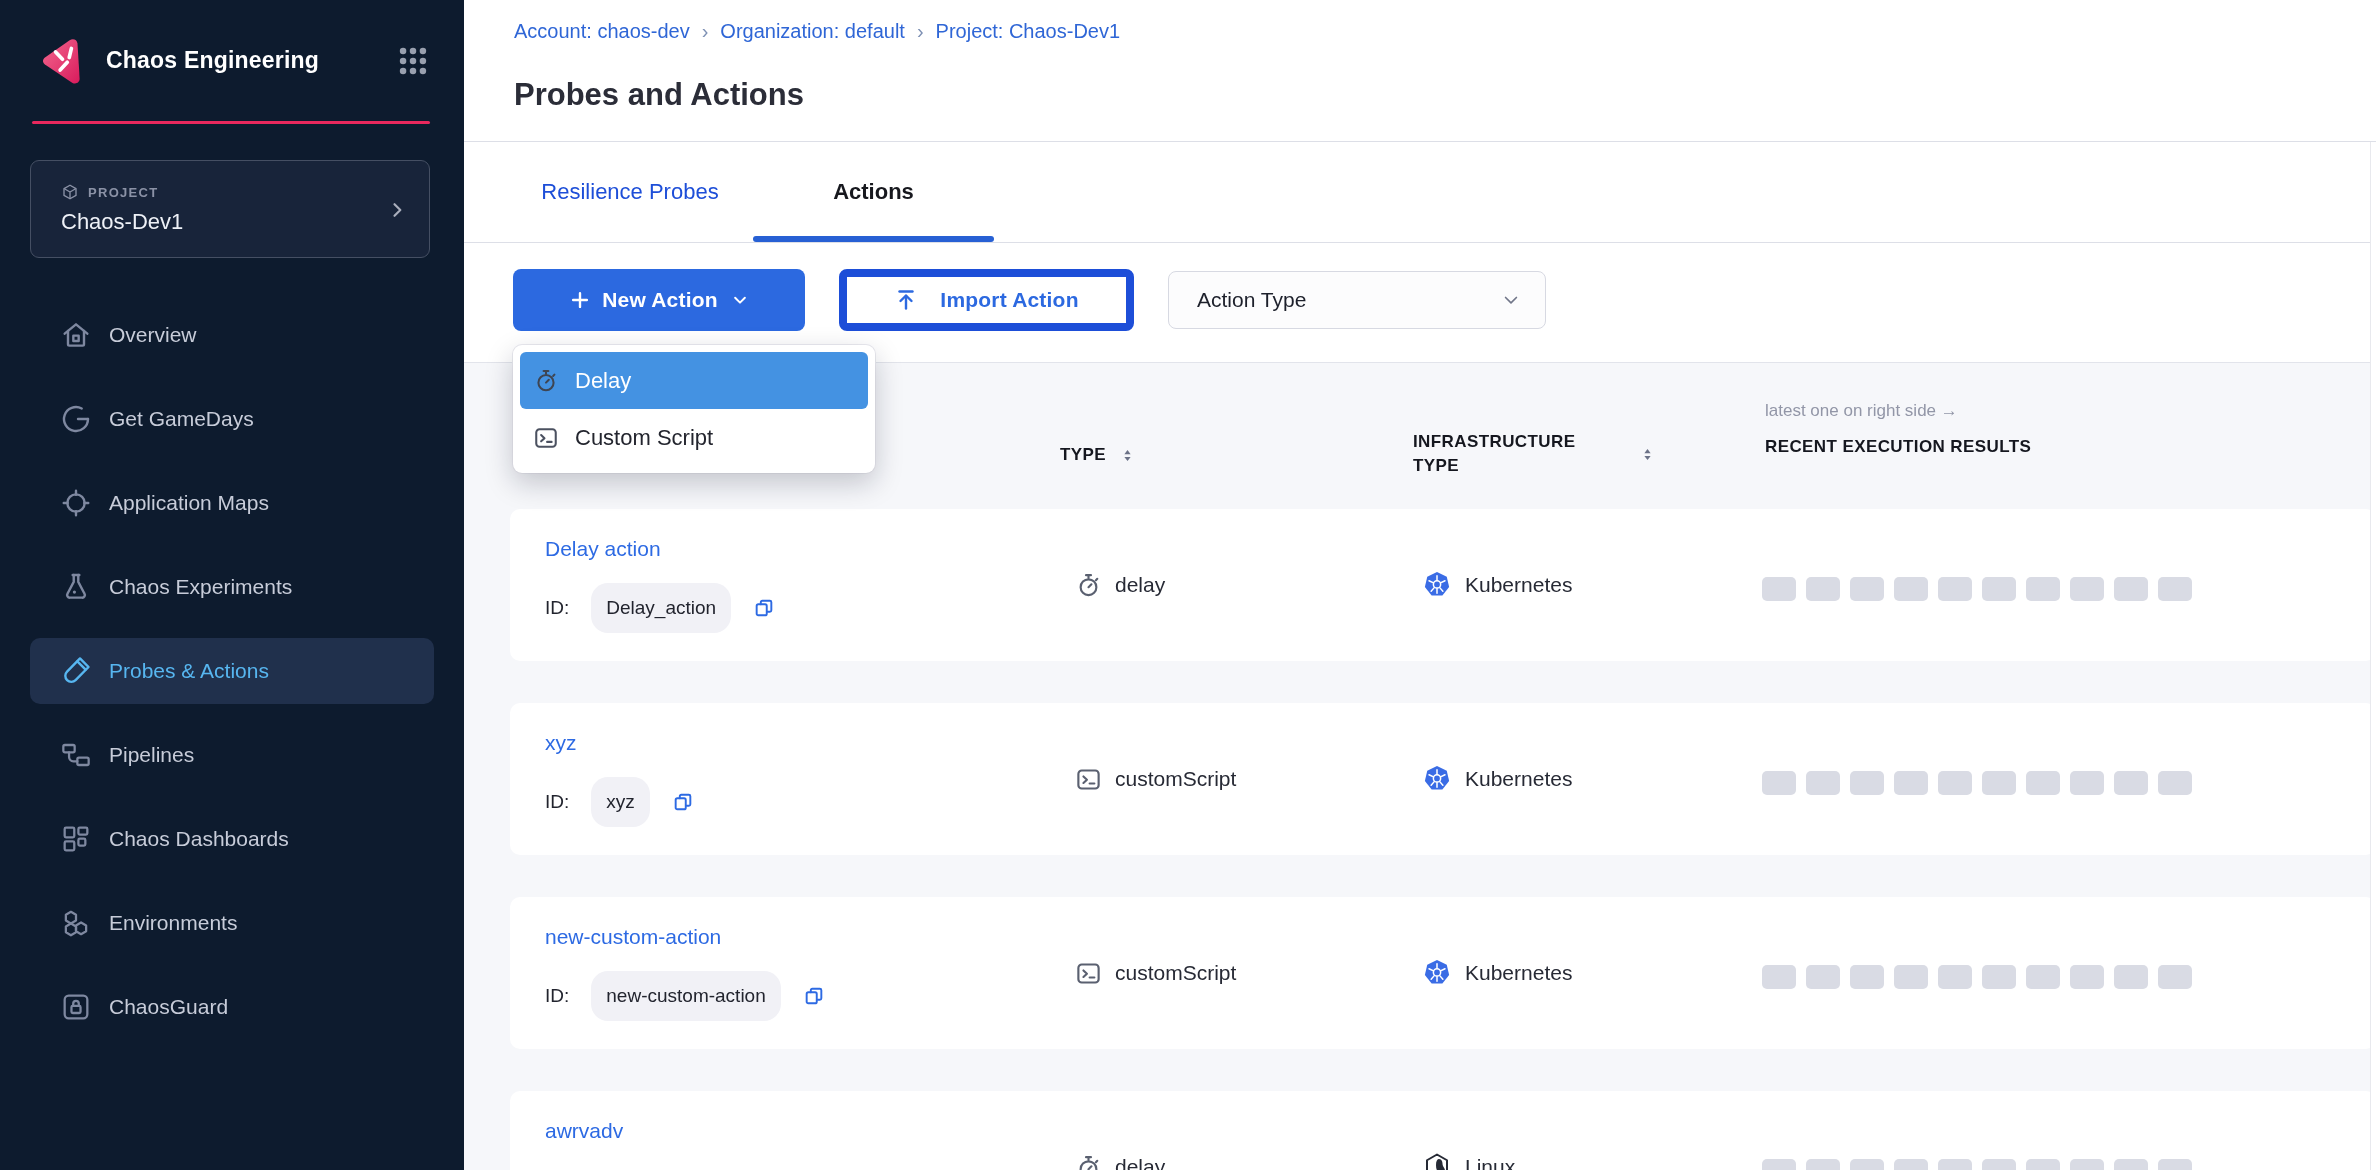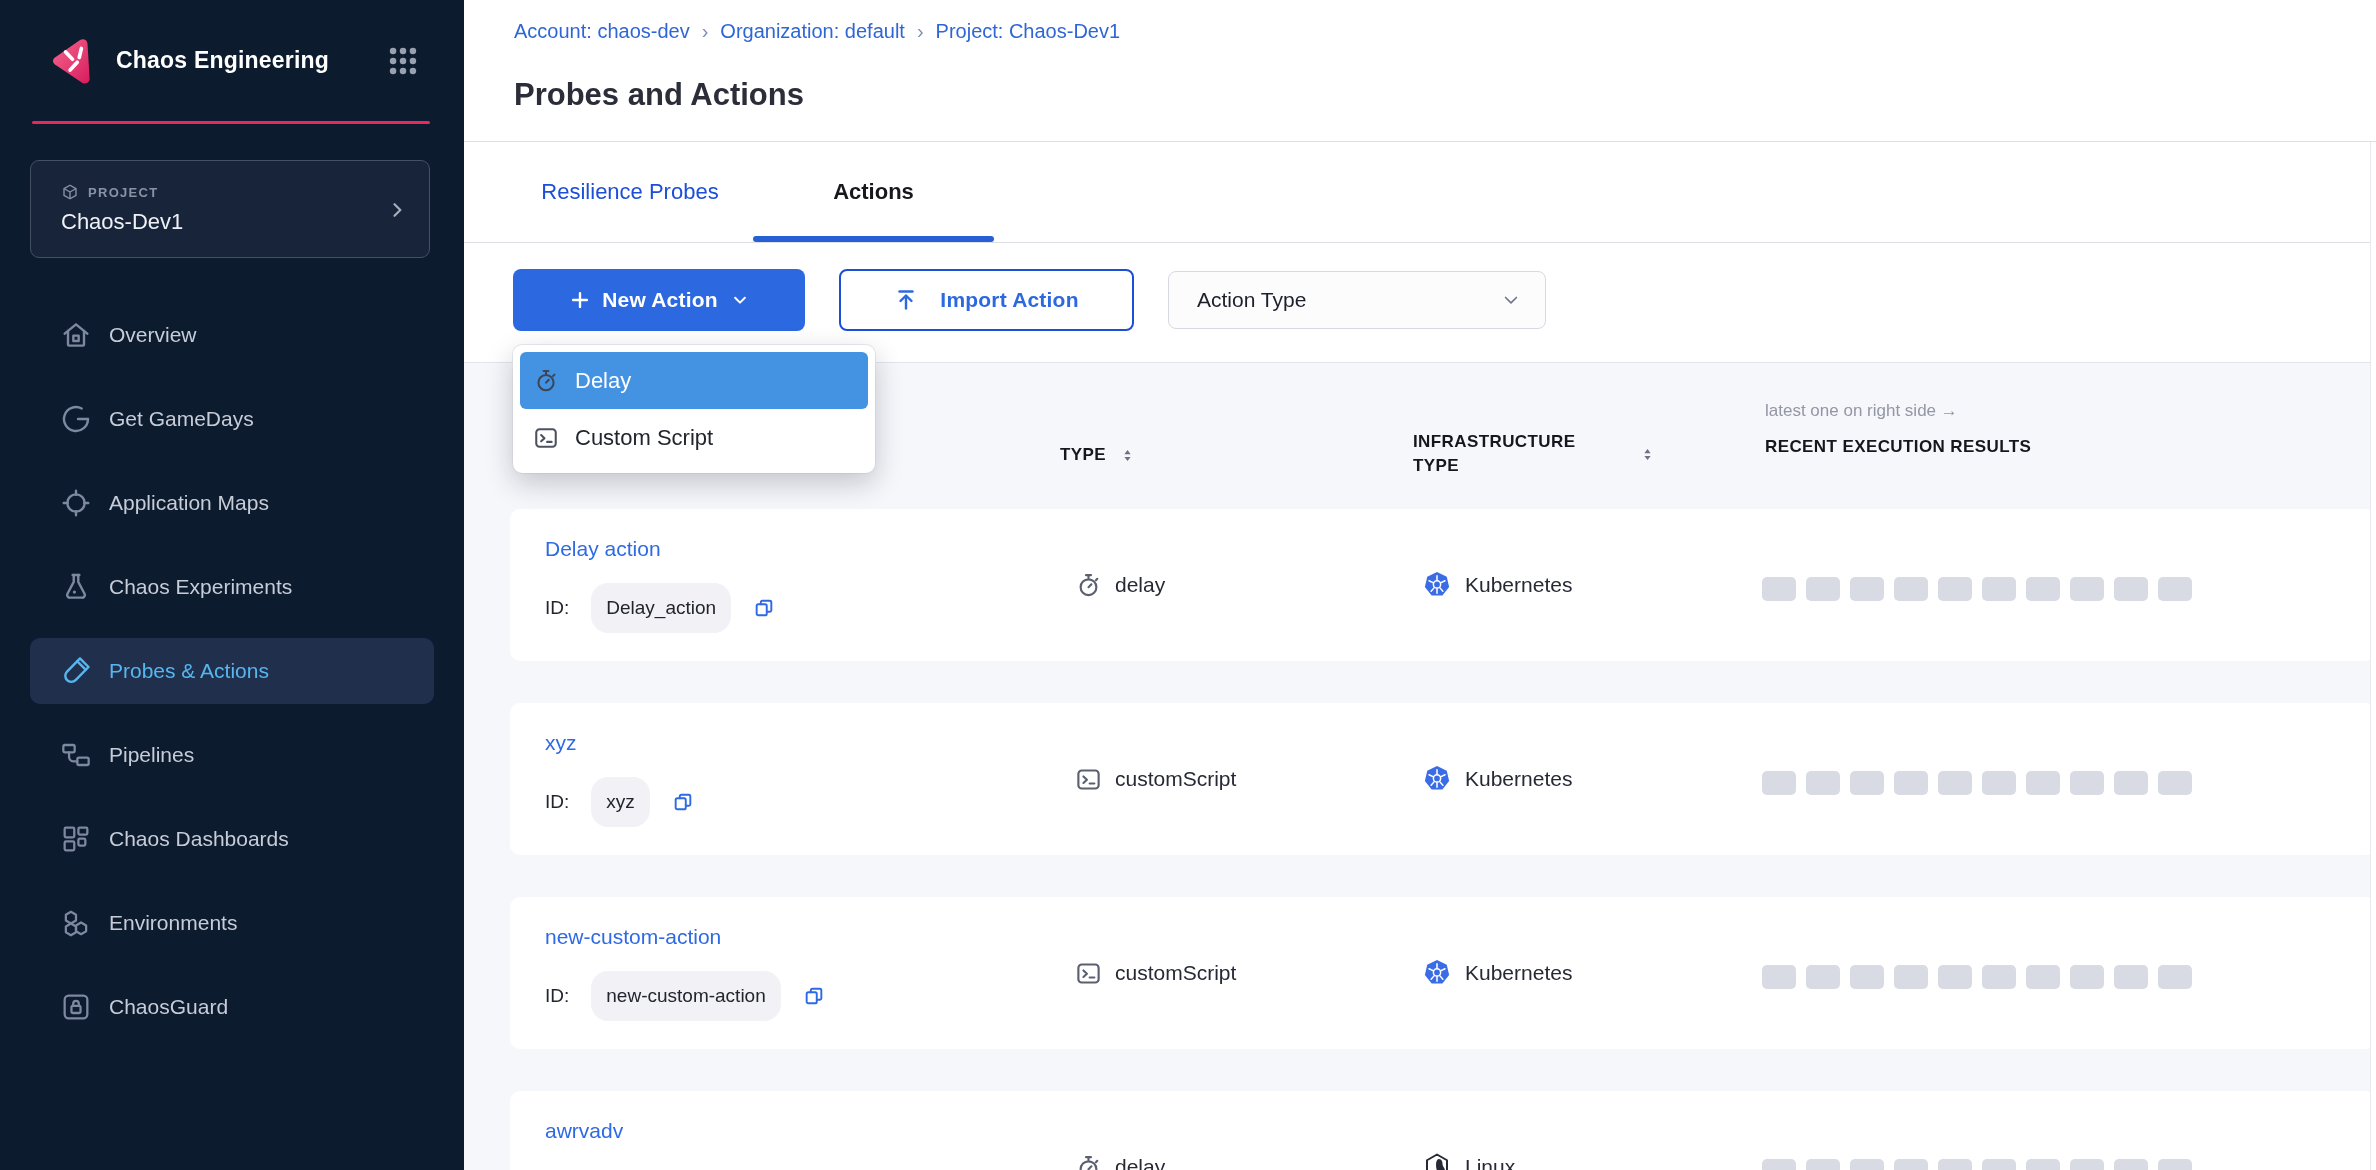--- a/index.html
+++ b/index.html
@@ -10,7 +10,7 @@
 
   
   .sidebar{position:absolute;left:0;top:0;width:464px;height:1170px;background:#0d1b2e;}
-  .sb-header{position:absolute;left:0;top:0;width:464px;height:121px;display:flex;align-items:center;padding:0 44px;box-sizing:border-box;}
+  .sb-header{position:absolute;left:0;top:0;width:464px;height:121px;display:flex;align-items:center;padding:0 34px;box-sizing:border-box;}
   .logo{width:54px;height:52px;}
   .app-title{margin-left:18px;font-size:23px;font-weight:700;color:#fff;letter-spacing:.2px;flex:1;}
   .grid-icon{width:34px;height:34px;color:#99a0af;cursor:pointer;}

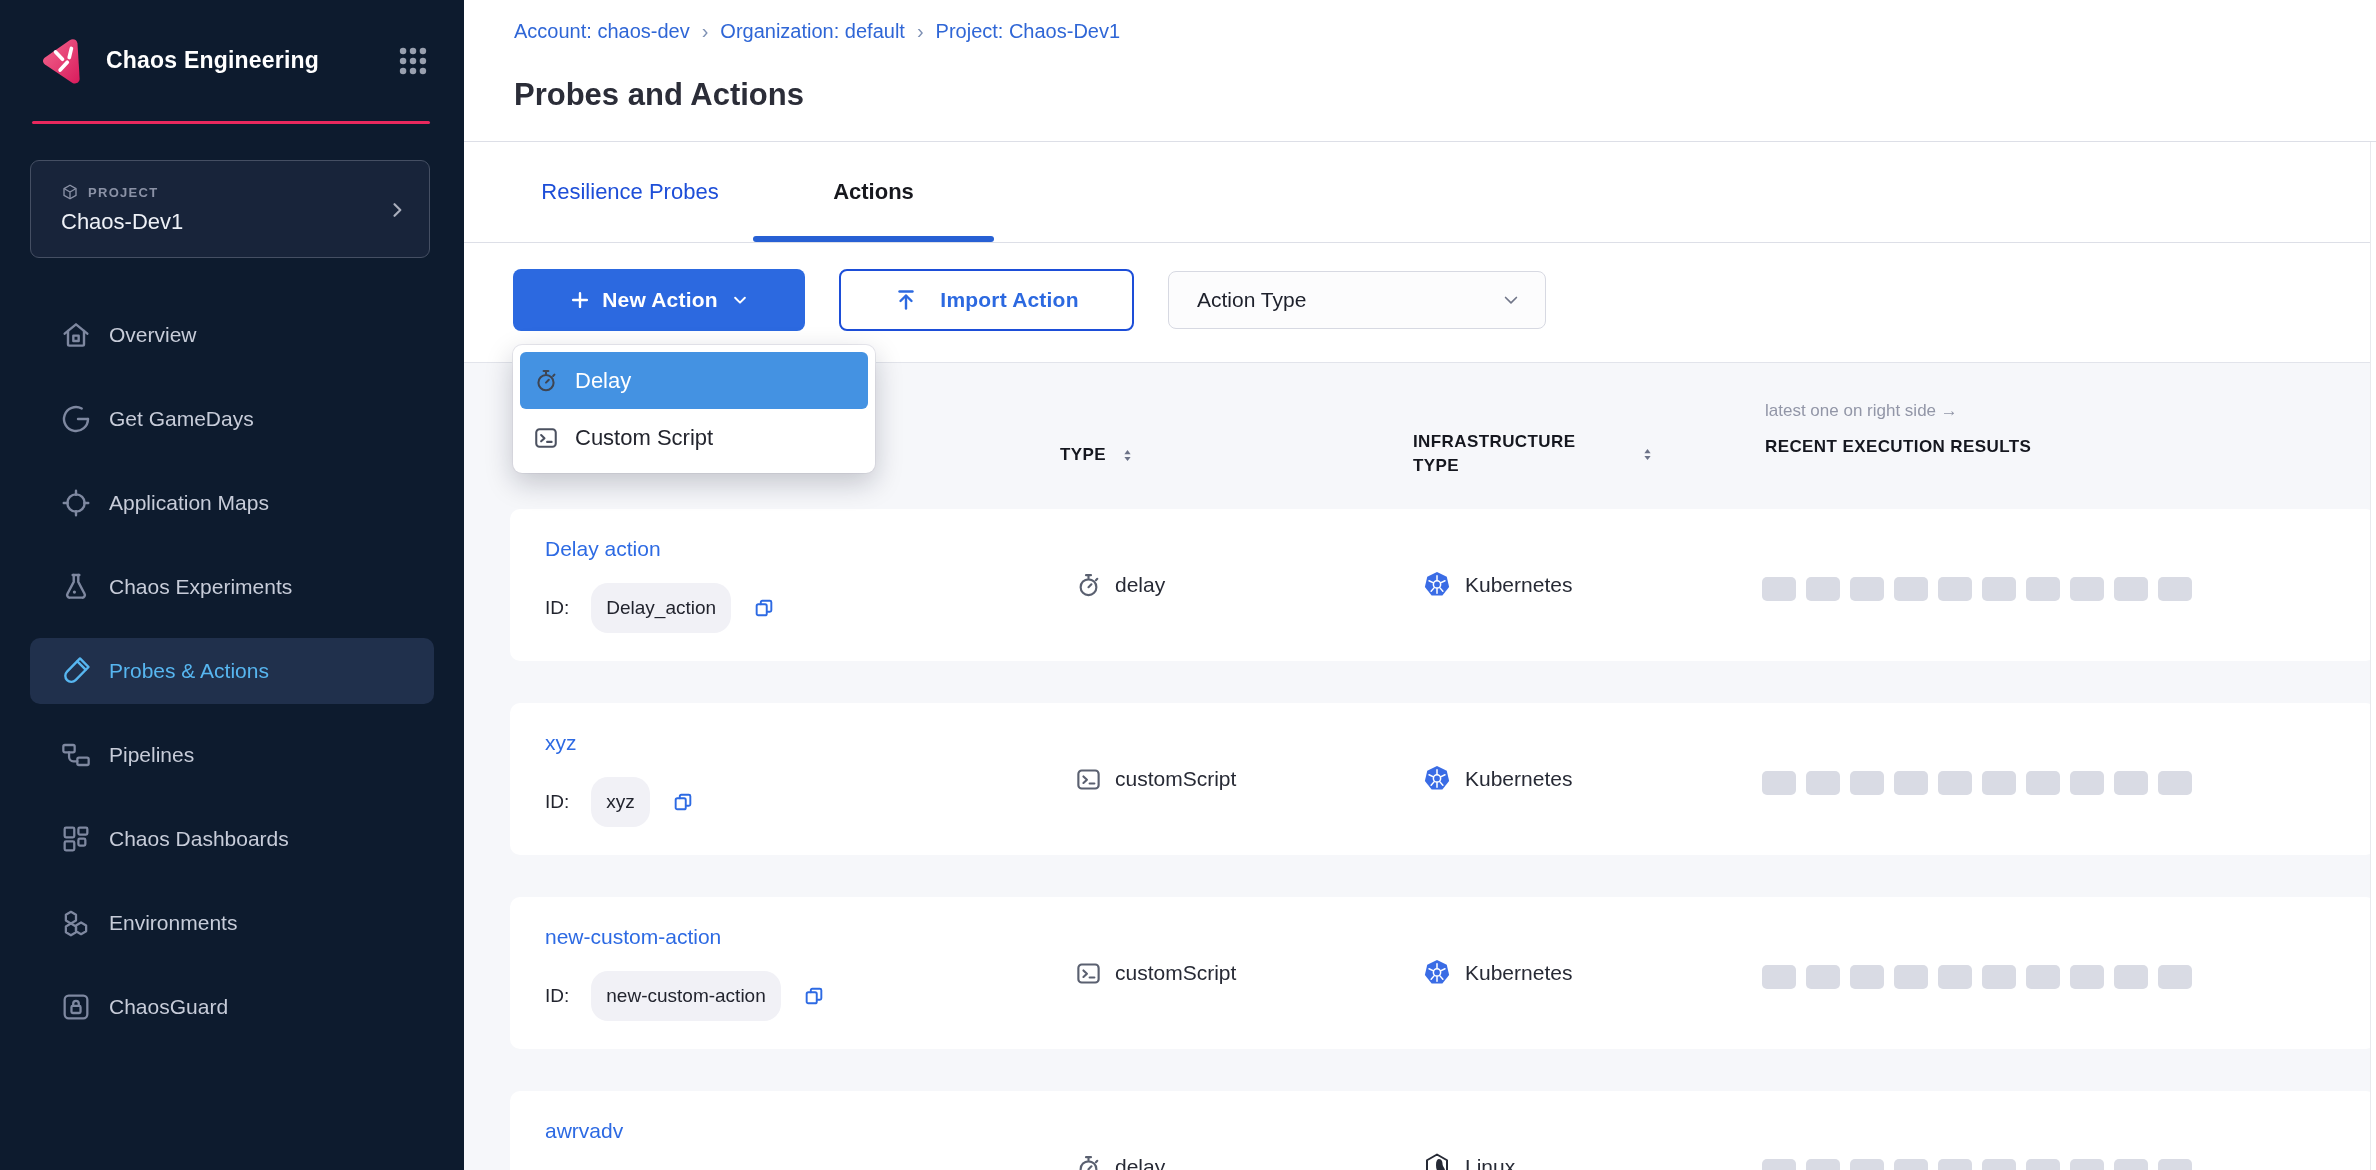--- a/index.html
+++ b/index.html
@@ -48,7 +48,7 @@
   .btn-new .plus{width:22px;height:22px;}
   .btn-new .chev{width:18px;height:18px;margin-left:2px;}
   .btn-label{font-size:21px;font-weight:700;letter-spacing:.2px;}
-  .btn-import{left:375px;width:295px;background:#fff;border:2px solid #1d4ed8;color:#2c69e0;gap:22px;}
+  .btn-import{left:375px;width:295px;background:#fff;border:8px solid #1d4ed8;color:#2c69e0;gap:22px;}
   .btn-import .imp{width:24px;height:24px;}
   .select{position:absolute;left:704px;top:271px;width:378px;height:58px;background:#fcfcfd;border:1px solid #d7d9e2;border-radius:8px;box-sizing:border-box;display:flex;align-items:center;cursor:pointer;}
   .select-label{margin-left:28px;font-size:21px;color:#1d202b;font-weight:500;flex:1;}

